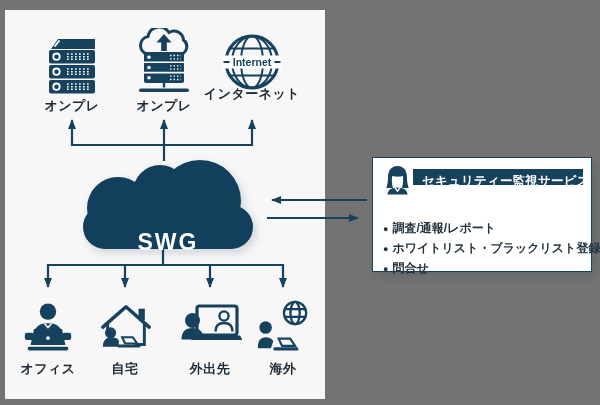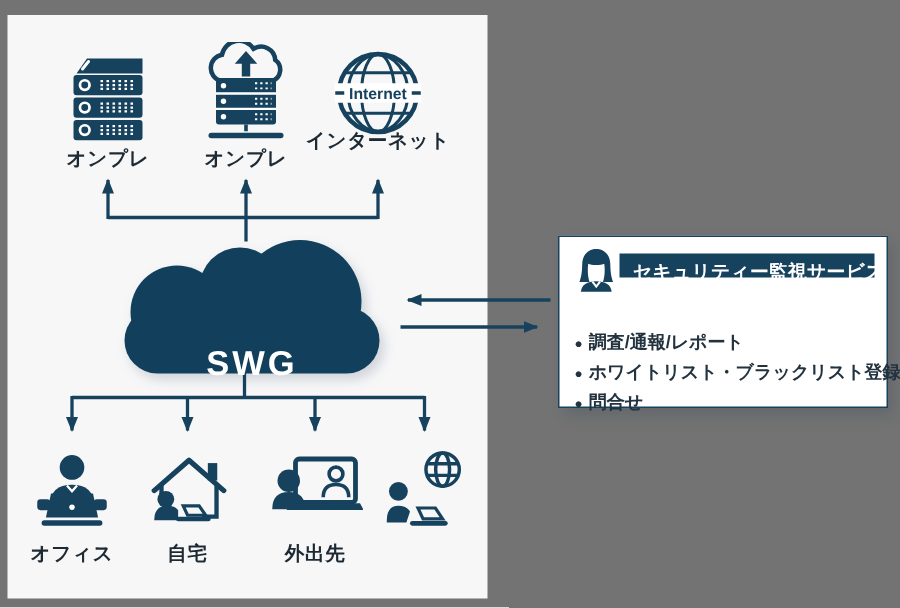--- a/index.html
+++ b/index.html
@@ -175,6 +175,7 @@
   <div class="node-label" style="left:-17px;top:360px">オフィス</div>
   <div class="node-label" style="left:60px;top:360px">自宅</div>
   <div class="node-label" style="left:145px;top:360px">外出先</div>
+  <div class="node-label" style="left:218px;top:360px">海外</div>
 
   <div class="panel">
     <svg class="agent-icon" viewBox="0 0 30 32">

